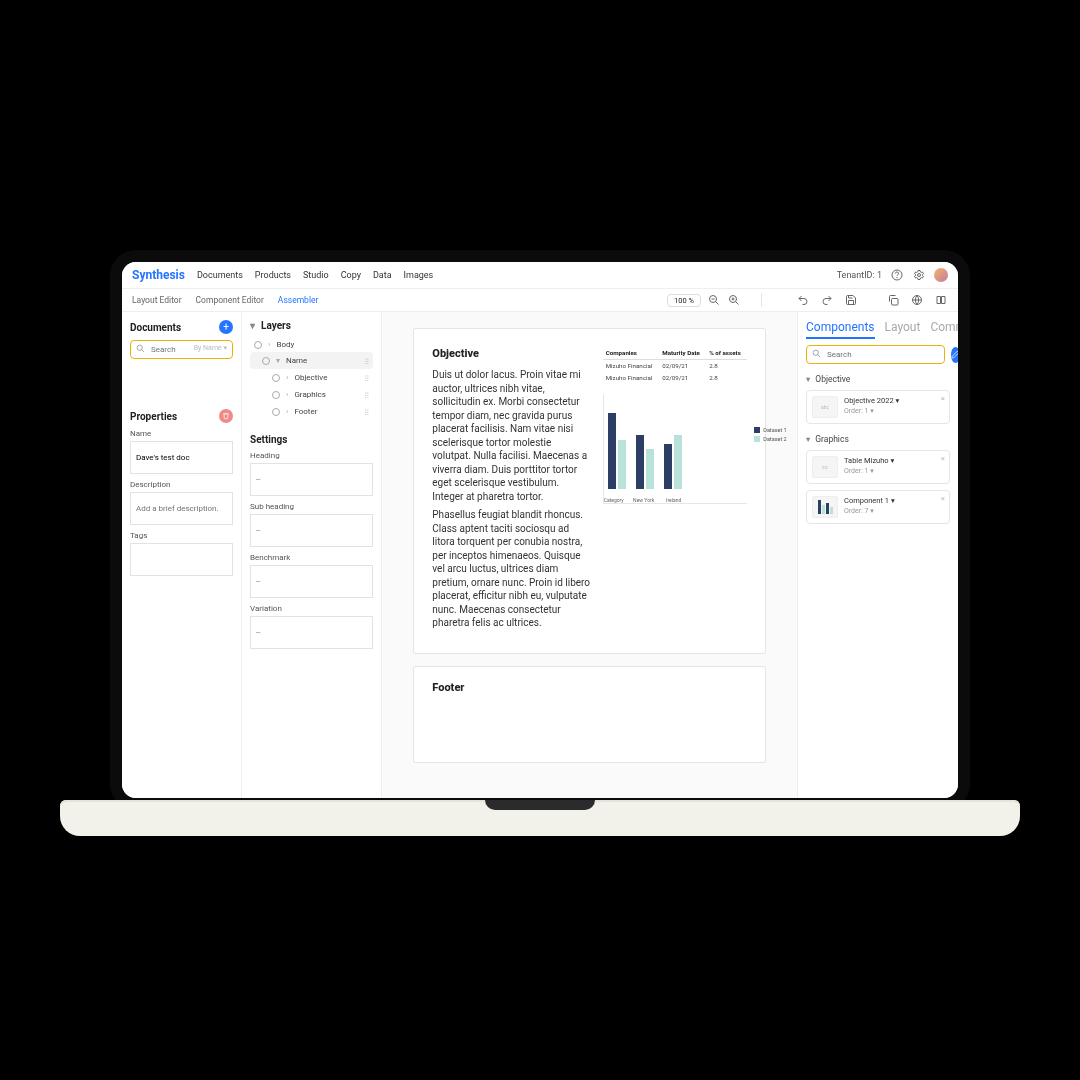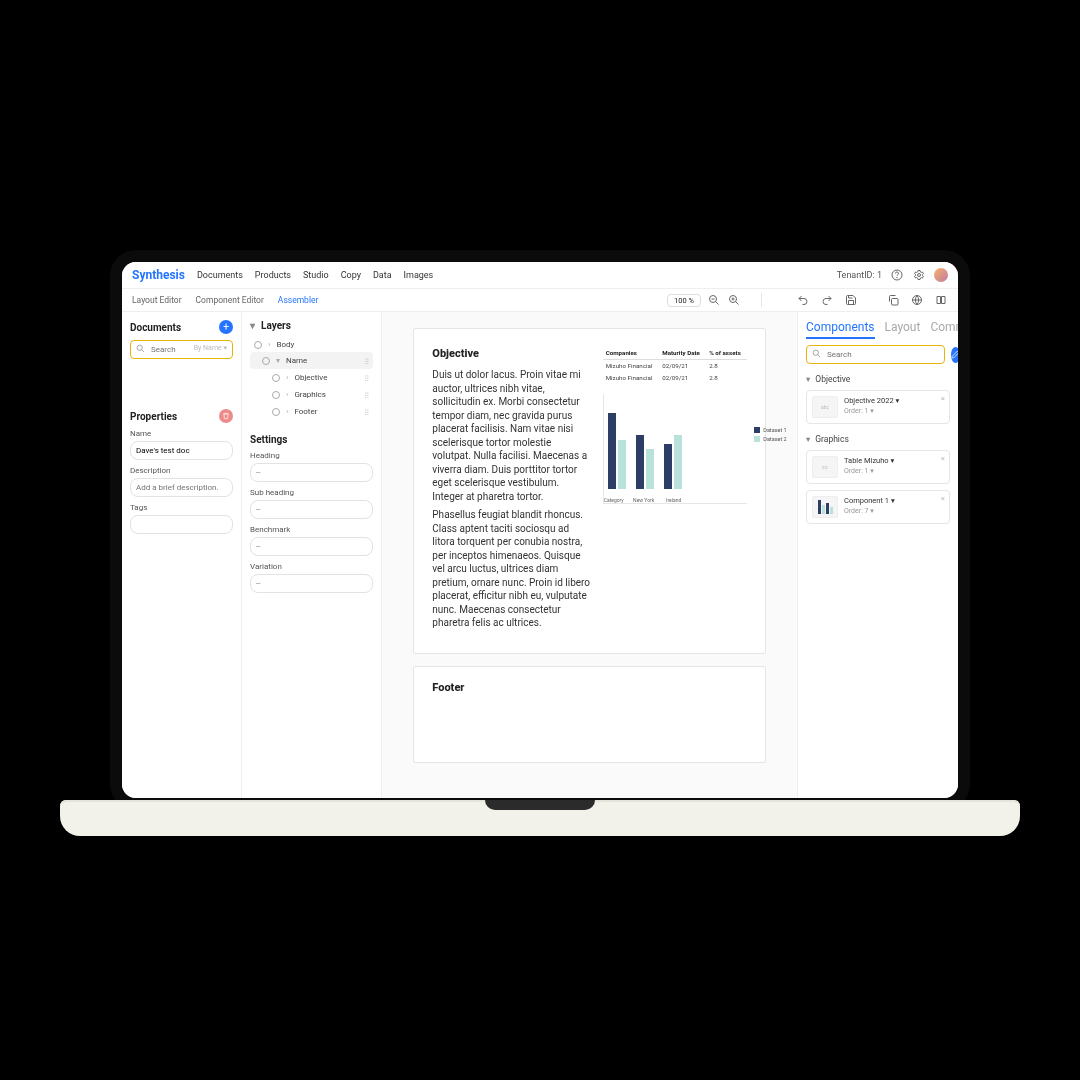--- a/index.html
+++ b/index.html
@@ -67,7 +67,7 @@
   .del-btn { width:14px; height:14px; border-radius:50%; background:#ef8a8a; color:#fff; display:flex; align-items:center; justify-content:center; font-size:8px; }
 
   .lbl { display:block; font-size:8px; color:#555; margin:6px 0 3px; }
-  .txt { width:100%; border:1px solid #e2e2e2; border-radius:8px; padding:4px 5px; font-size:8px; background:#fff; }
+  .txt { width:100%; border:1px solid #e2e2e2; border-radius:0; padding:11px 5px; font-size:8px; background:#fff; }
 
   
   .layers-header { display:flex; align-items:center; gap:6px; font-weight:700; font-size:10px; margin-bottom:6px; }

